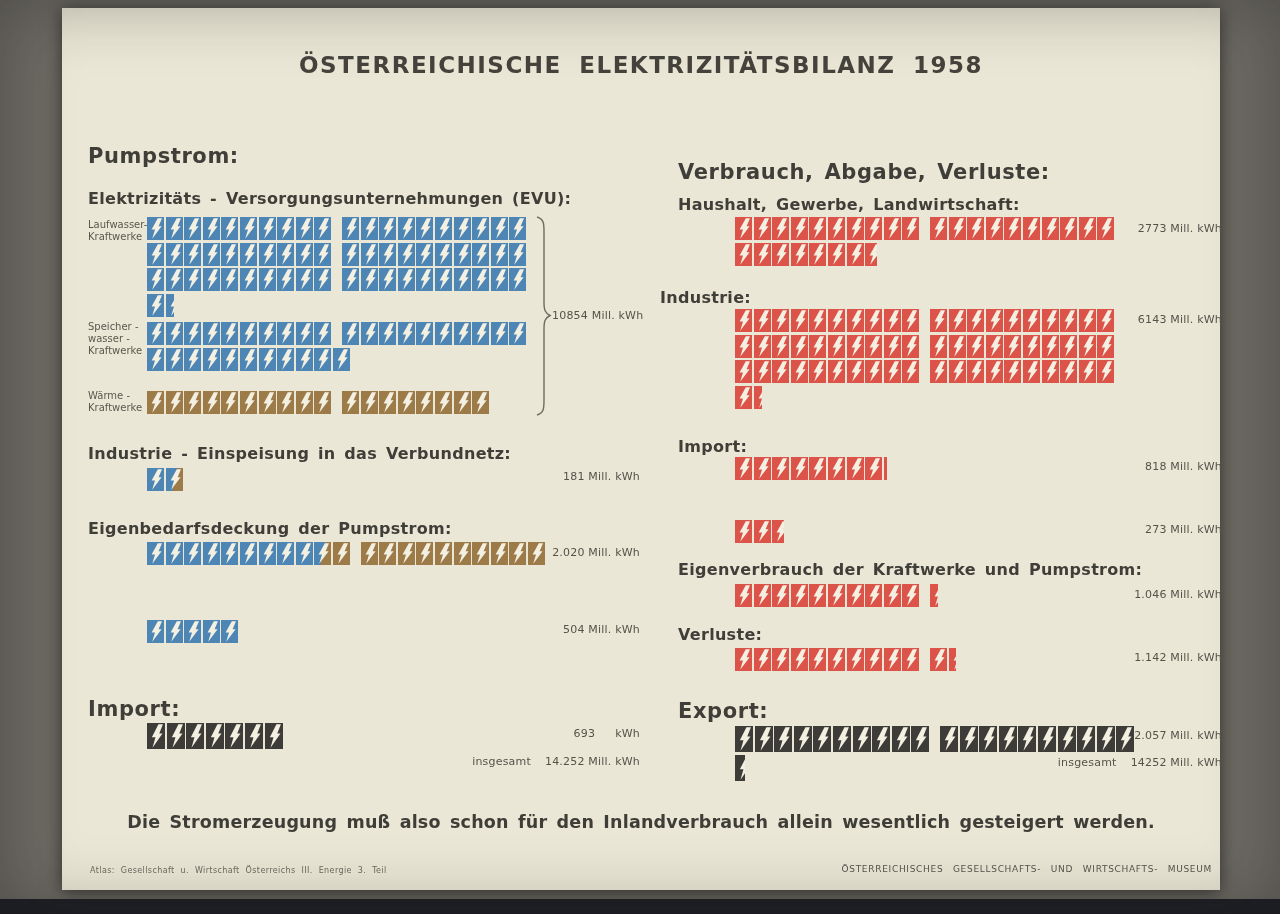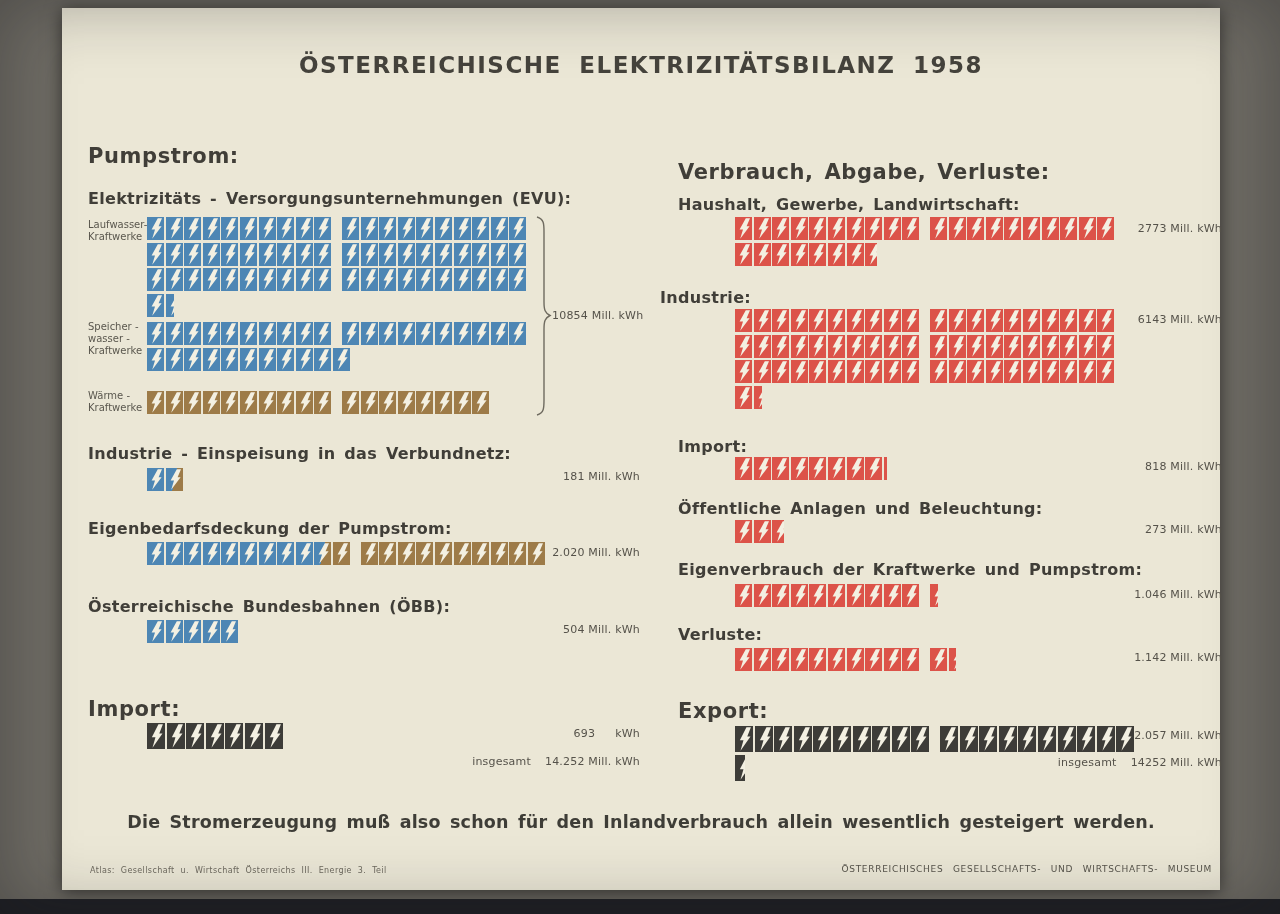--- a/index.html
+++ b/index.html
@@ -656,7 +656,6 @@
     </div>
   <div class="t val val-r" id="v-verkehr">818 Mill. kWh</div>
 
-  <div class="t h2" id="t-oeff">Öffentliche Anlagen und Beleuchtung:</div>
   <div class="picto" id="p-oeff">
       <div class="picto-row" style="height: 23px;"><span class="tile" style="height: 23px; width: 17px; background: rgb(220, 83, 73);"><svg width="17" height="23" viewBox="0 0 17 23" preserveAspectRatio="none">
             <path d="M10.8,1.2 L15,1.2 L11.6,9.2 L14.6,9.2 L5.2,21.8 L8.0,12.6 L4.6,12.6 Z" fill="#f3f0e2"></path>

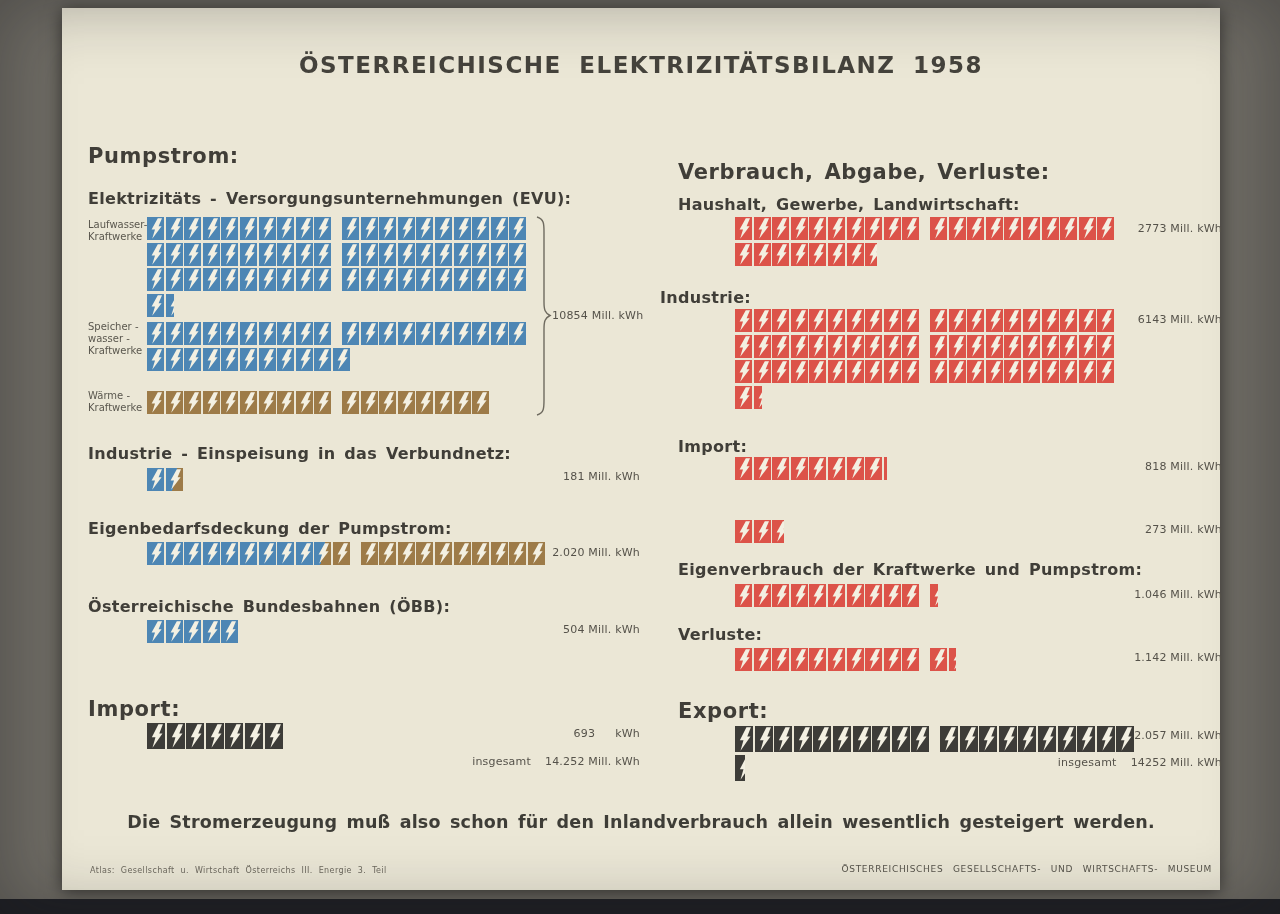--- a/index.html
+++ b/index.html
@@ -397,7 +397,6 @@
     </div>
   <div class="t val val-l" id="v-eigenbedarf">2.020 Mill. kWh</div>
 
-  <div class="t h2" id="t-oebb">Österreichische Bundesbahnen (ÖBB):</div>
   <div class="picto" id="p-oebb">
       <div class="picto-row" style="height: 23px;"><span class="tile" style="height: 23px; width: 17px; background: rgb(77, 134, 180);"><svg width="17" height="23" viewBox="0 0 17 23" preserveAspectRatio="none">
             <path d="M10.8,1.2 L15,1.2 L11.6,9.2 L14.6,9.2 L5.2,21.8 L8.0,12.6 L4.6,12.6 Z" fill="#f3f0e2"></path>

